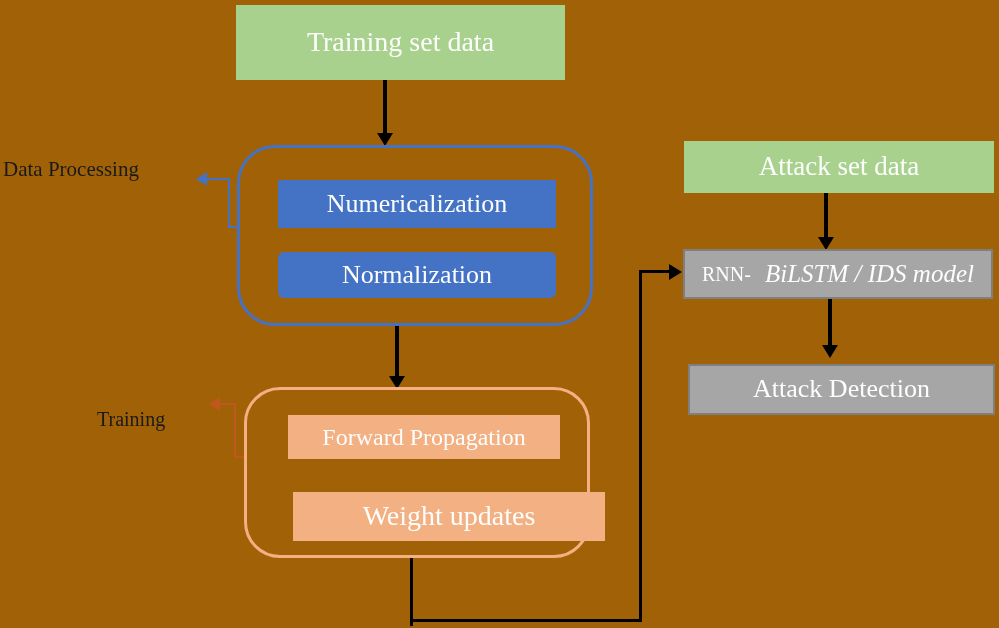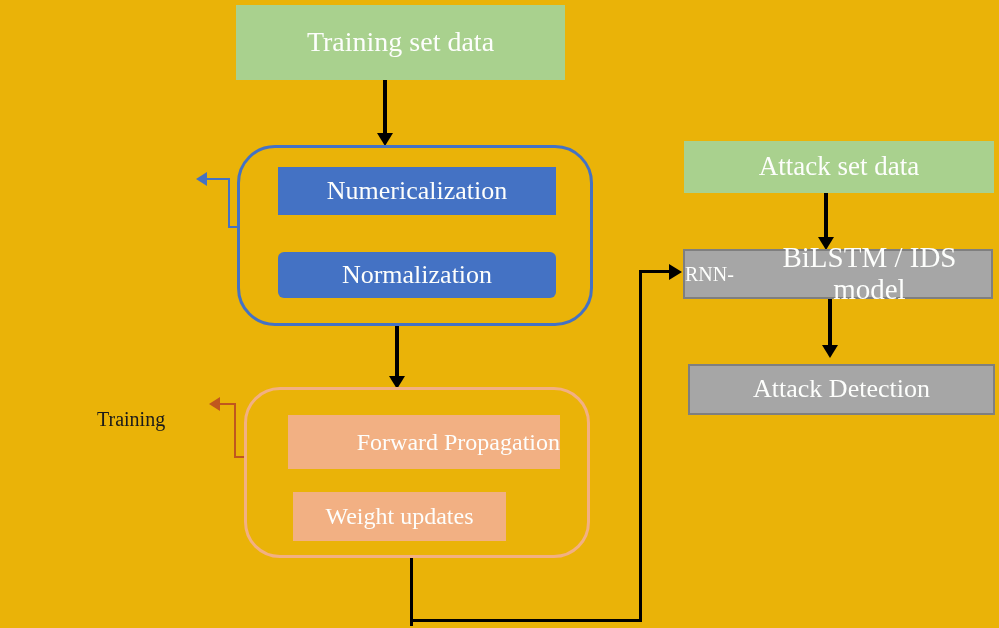--- a/index.html
+++ b/index.html
@@ -4,7 +4,7 @@
 <style>
   html,body{margin:0;padding:0;background:#ffffff;}
   .canvas{
-    position:relative;width:999px;height:628px;background:#eab308;overflow:hidden;
+    position:relative;width:999px;height:628px;background:#a16207;overflow:hidden;
     font-family:"Liberation Serif","DejaVu Serif",serif;
   }
   .node{

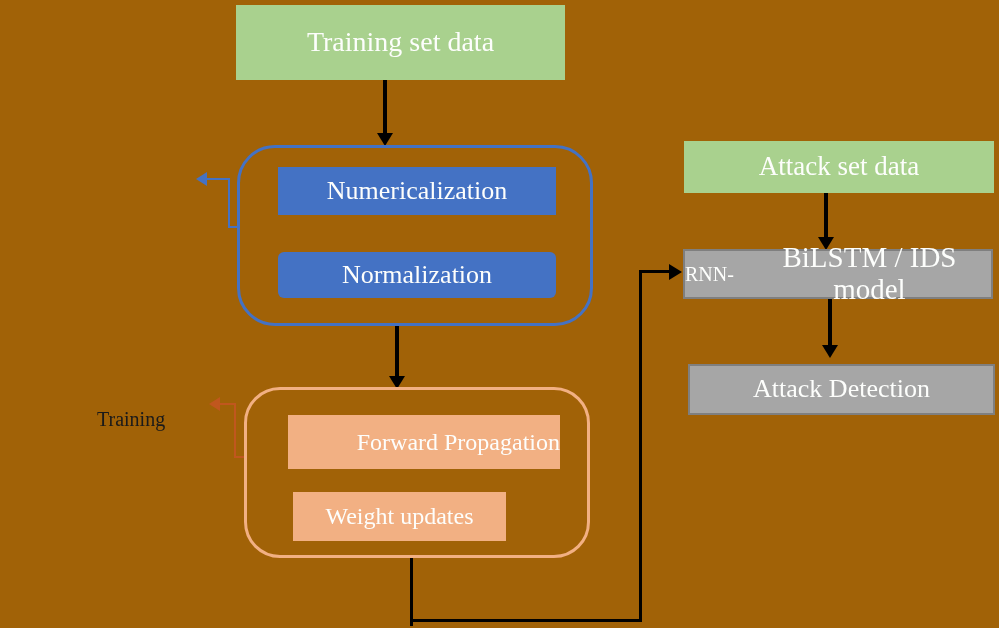--- a/index.html
+++ b/index.html
@@ -50,6 +50,7 @@
     <span>Normalization</span>
   </div>
 
+  <div class="label" style="left:3px;top:157px;font-size:21px;">Data Processing</div>
   <div class="line line-blue" style="left:206px;top:178px;width:24px;height:2px;"></div>
   <div class="line line-blue" style="left:228px;top:178px;width:2px;height:50px;"></div>
   <div class="line line-blue" style="left:228px;top:226px;width:10px;height:2px;"></div>

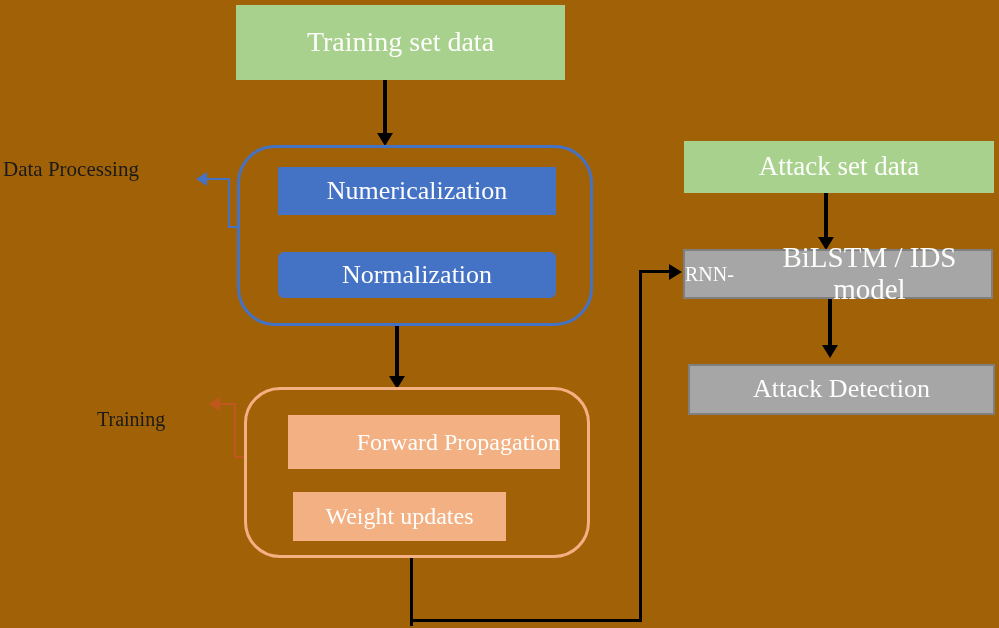--- a/index.html
+++ b/index.html
@@ -43,7 +43,7 @@
   <div class="ah ah-down" style="left:377px;top:133px;"></div>
 
   <div class="container container-blue" style="left:237px;top:145px;width:356px;height:181px;"></div>
-  <div class="node fill-blue" style="left:278px;top:167px;width:278px;height:48px;font-size:26px;">
+  <div class="node fill-blue" style="left:278px;top:180px;width:278px;height:48px;font-size:26px;">
     <span>Numericalization</span>
   </div>
   <div class="node fill-blue" style="left:278px;top:252px;width:278px;height:46px;font-size:26px;border-radius:6px;">

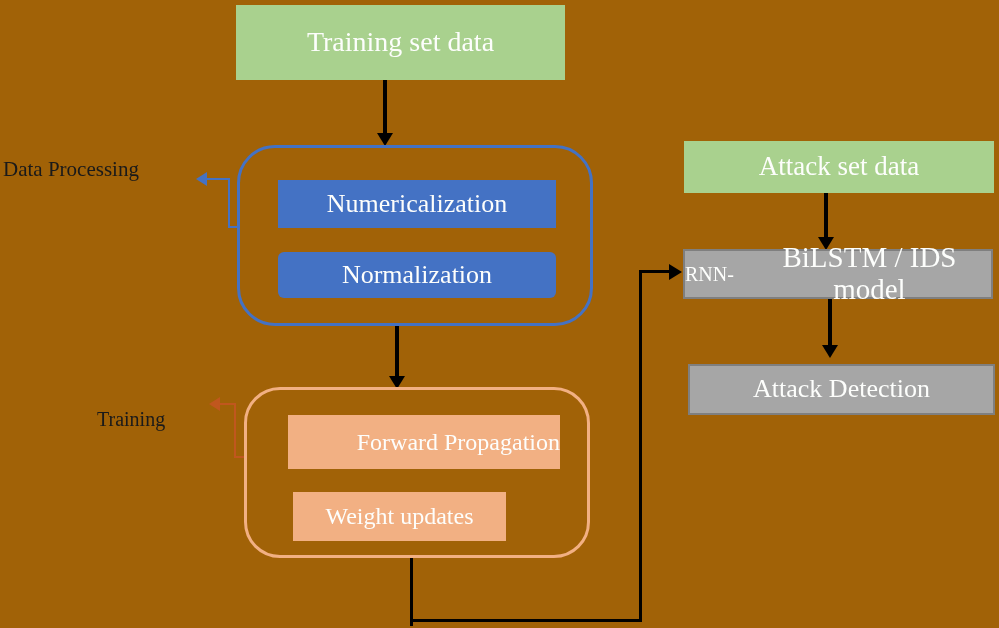--- a/index.html
+++ b/index.html
@@ -28,7 +28,7 @@
   .ah-left-blue{border-top:7px solid transparent;border-bottom:7px solid transparent;border-right:11px solid var(--blue-border,#4472C4);}
   .ah-left-orange{border-top:7px solid transparent;border-bottom:7px solid transparent;border-right:11px solid var(--orange-arrow,#C0571E);}
   .rnn-prefix{font-size:20px;}
-  .rnn-rest{font-size:29px;margin-left:14px;}
+  .rnn-rest{font-size:25px;margin-left:14px;font-style:italic;}
 </style>
 </head>
 <body>

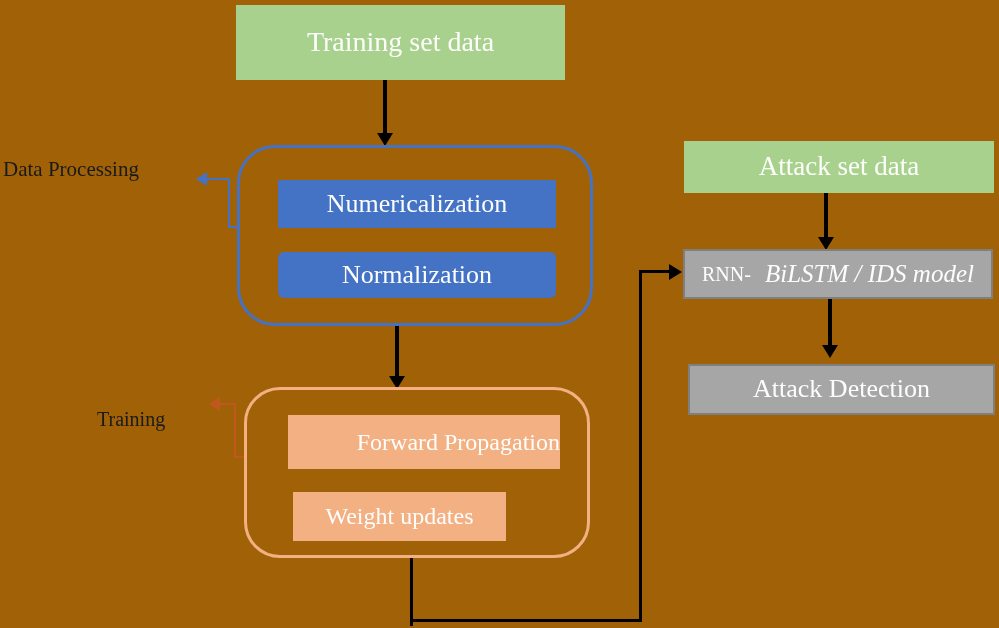--- a/index.html
+++ b/index.html
@@ -60,7 +60,7 @@
   <div class="ah ah-down" style="left:389px;top:376px;"></div>
 
   <div class="container container-orange" style="left:244px;top:387px;width:346px;height:171px;"></div>
-  <div class="node fill-orange" style="left:288px;top:415px;width:272px;height:54px;font-size:24px;justify-content:flex-end;">
+  <div class="node fill-orange" style="left:288px;top:415px;width:272px;height:44px;font-size:24px;">
     <span>Forward Propagation</span>
   </div>
   <div class="node fill-orange" style="left:293px;top:492px;width:213px;height:49px;font-size:24px;">

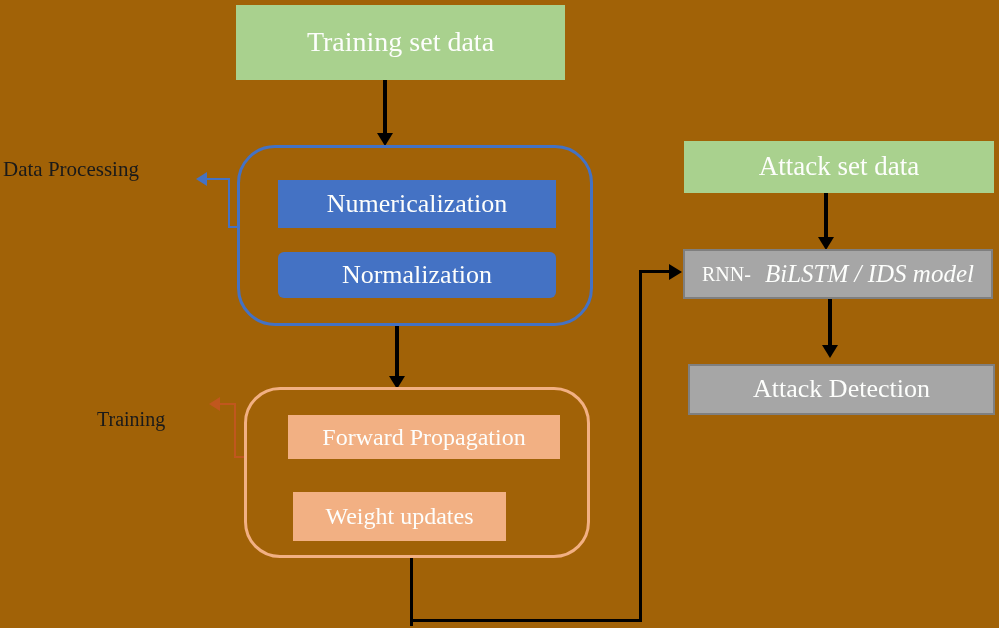--- a/index.html
+++ b/index.html
@@ -63,7 +63,7 @@
   <div class="node fill-orange" style="left:288px;top:415px;width:272px;height:44px;font-size:24px;">
     <span>Forward Propagation</span>
   </div>
-  <div class="node fill-orange" style="left:293px;top:492px;width:213px;height:49px;font-size:24px;">
+  <div class="node fill-orange" style="left:293px;top:492px;width:312px;height:49px;font-size:28px;">
     <span>Weight updates</span>
   </div>
 

